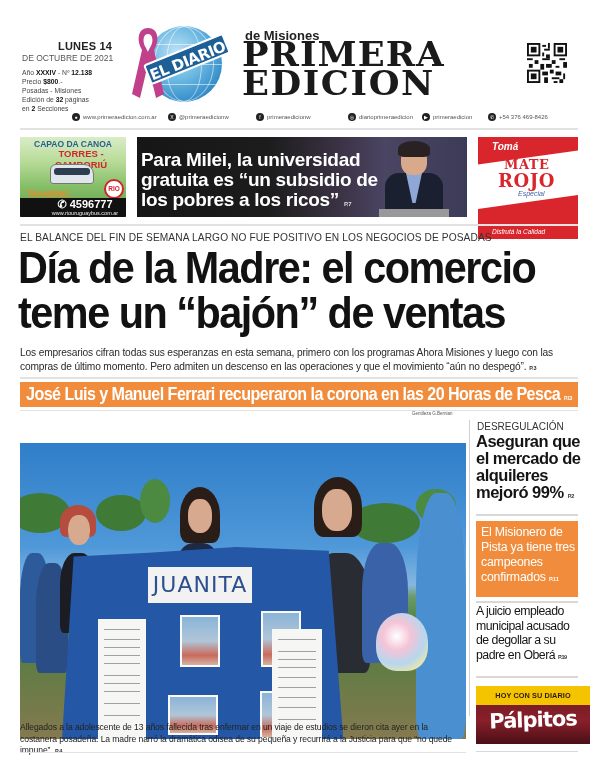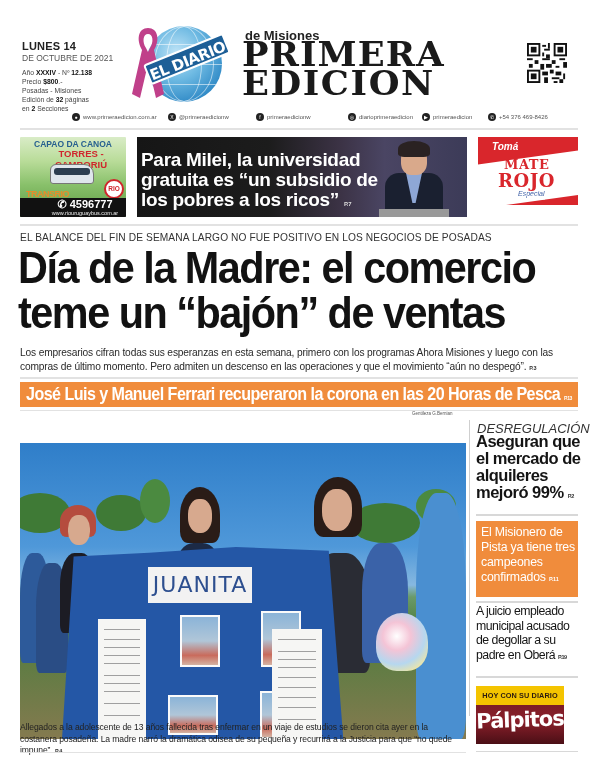--- a/index.html
+++ b/index.html
@@ -10,7 +10,7 @@
 
   
   .date-block { left: 22px; top: 40px; width: 110px; }
-  .date-day { font-size: 11px; font-weight: bold; color: #222; letter-spacing: 0.2px; }
+  .date-day { font-size: 11px; font-weight: bold; color: #222; letter-spacing: 0.2px; margin-left: 36px; }
   .date-full { font-size: 8.5px; color: #555; margin-top: 1px; }
   .meta { margin-top: 5px; font-size: 6.8px; color: #444; line-height: 9px; }
   .meta b { color: #111; }

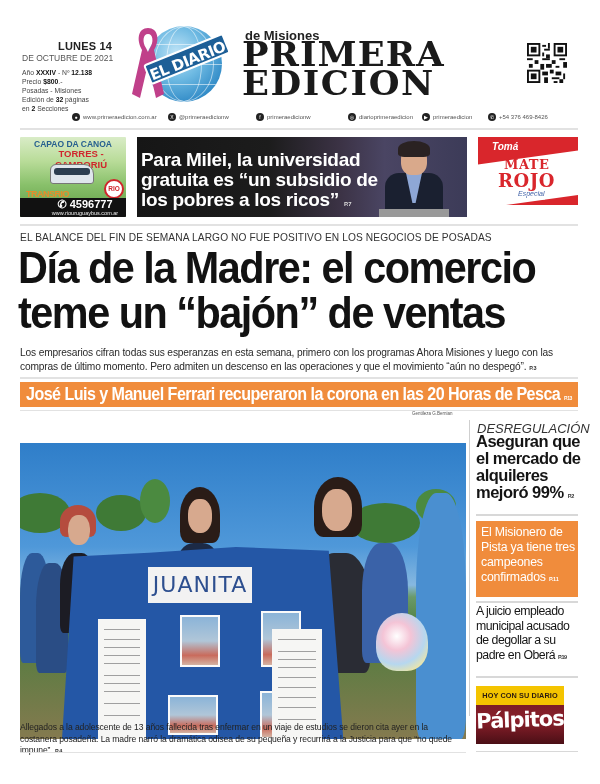--- a/index.html
+++ b/index.html
@@ -67,7 +67,7 @@
   .teaser .shirt { position: absolute; left: 27px; top: 32px; width: 16px; height: 30px; background: #8ea7d6; clip-path: polygon(0 0, 100% 0, 60% 100%, 40% 100%); }
   .teaser .podium { position: absolute; left: 0; right: 0; bottom: 0; height: 8px; background: #999; }
 
-  .ad-mate { left: 478px; top: 137px; width: 100px; height: 68px; background: #d9262c; overflow: hidden; }
+  .ad-mate { left: 478px; top: 137px; width: 100px; height: 102px; background: #d9262c; overflow: hidden; }
   .ad-mate .stripe { position: absolute; left: -10px; top: 20px; width: 130px; height: 44px; background: #fff; transform: rotate(-8deg); }
   .ad-mate .toma { position: absolute; left: 14px; top: 4px; font-size: 10px; font-style: italic; font-weight: bold; color: #fff; }
   .ad-mate .mate { position: absolute; left: 26px; top: 20px; font-family: "DejaVu Serif", serif; font-size: 13px; font-weight: bold; color: #d9262c; letter-spacing: 0.5px; }

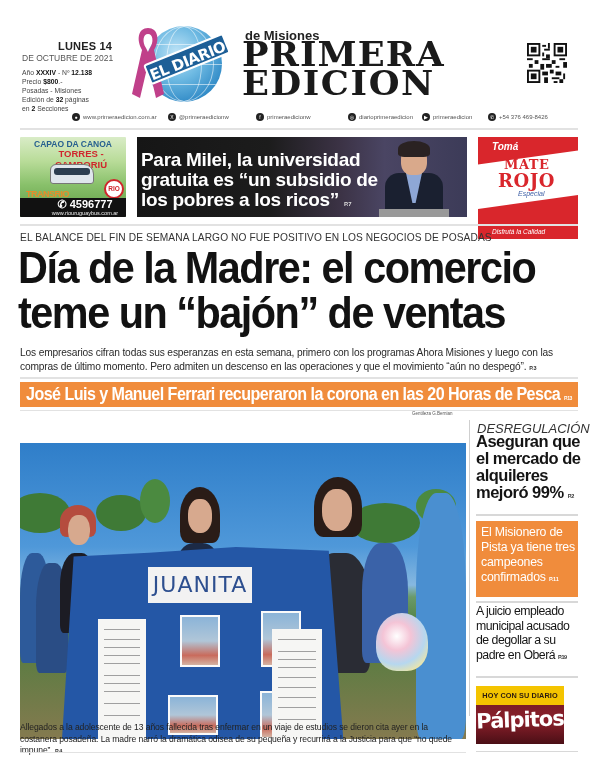--- a/index.html
+++ b/index.html
@@ -109,7 +109,7 @@
 
   
   .vrule { left: 469px; top: 420px; width: 1px; height: 296px; background: #cfcfcf; }
-  .rc-kicker { left: 477px; top: 421px; font-size: 13px; color: #333; font-style: italic; }
+  .rc-kicker { left: 477px; top: 421px; font-size: 10px; color: #333; }
   .rc-head { left: 476px; top: 433px; width: 110px; font-size: 16.5px; font-weight: bold; color: #141414; line-height: 17px; letter-spacing: -0.5px; }
   .rc-rule { position: absolute; left: 476px; width: 102px; height: 2px; background: #d8d8d8; }
 

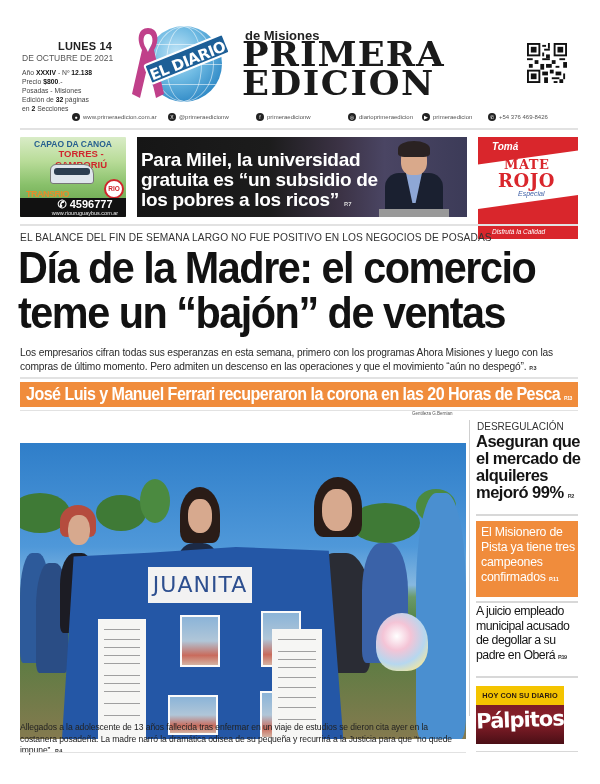--- a/index.html
+++ b/index.html
@@ -118,7 +118,7 @@
 
   .rc-third { left: 476px; top: 604px; width: 104px; font-size: 12.3px; color: #161616; line-height: 14.5px; letter-spacing: -0.5px; }
 
-  .ad-palpitos { left: 476px; top: 686px; width: 88px; height: 58px; background: linear-gradient(180deg, #6a1a22 0%, #8a1f2a 60%, #4a0f16 100%); }
+  .ad-palpitos { left: 476px; top: 686px; width: 114px; height: 58px; background: linear-gradient(180deg, #6a1a22 0%, #8a1f2a 60%, #4a0f16 100%); }
   .ad-palpitos .top { position: absolute; left: 0; right: 0; top: 0; height: 19px; background: #f4c400; color: #2a1a10; font-size: 7.3px;
                       font-weight: bold; text-align: center; line-height: 19px; letter-spacing: 0.1px; }
   .ad-palpitos .brand { position: absolute; left: 0; right: 0; top: 22px; text-align: center; font-size: 21px; color: #fff; font-weight: bold;

